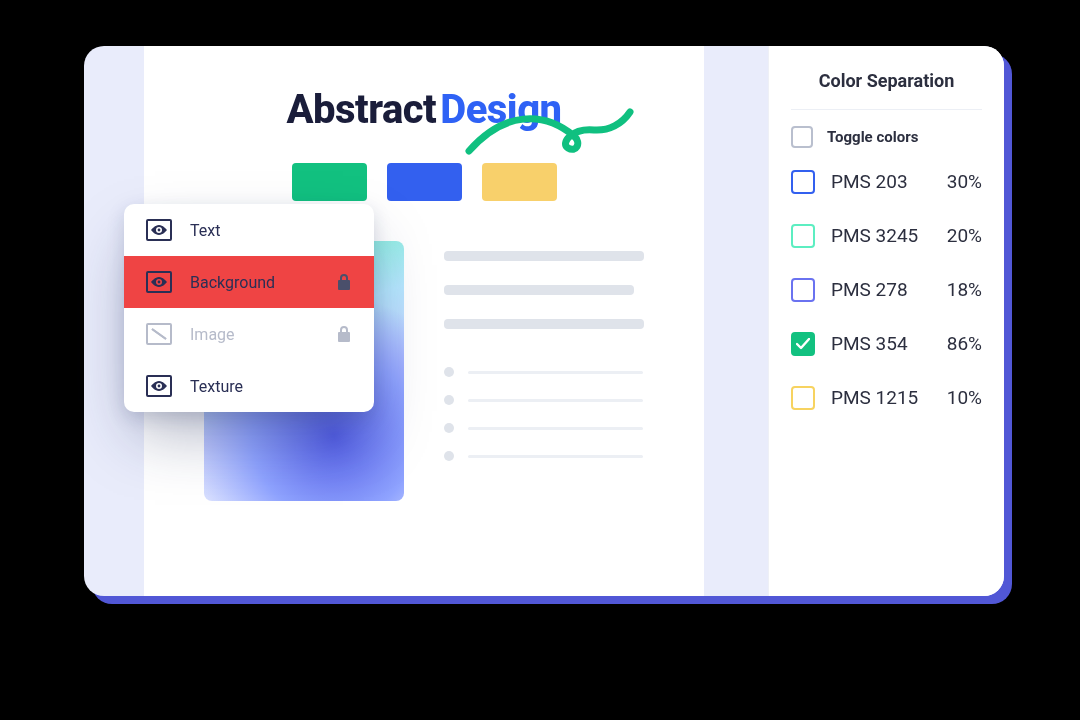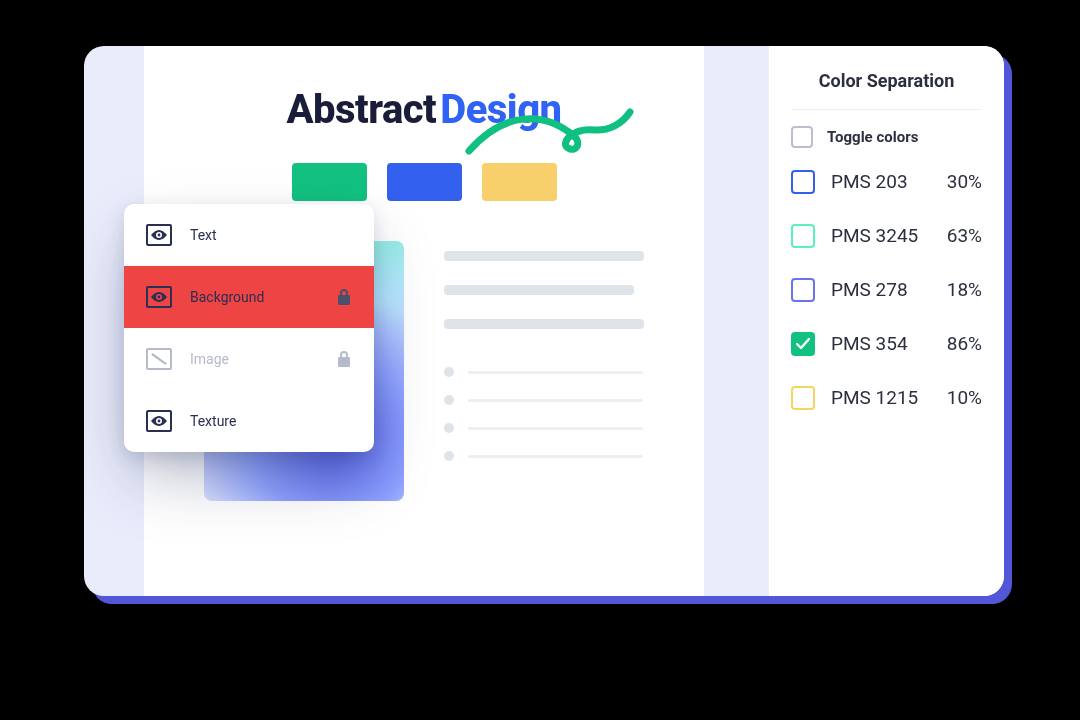--- a/index.html
+++ b/index.html
@@ -127,10 +127,10 @@
   .layer-item {
     display: flex;
     align-items: center;
-    height: 62px;
+    height: 52px;
     padding: 0 22px;
     gap: 18px;
-    font-size: 14px;
+    font-size: 16px;
     color: #2a2f55;
     cursor: pointer;
   }

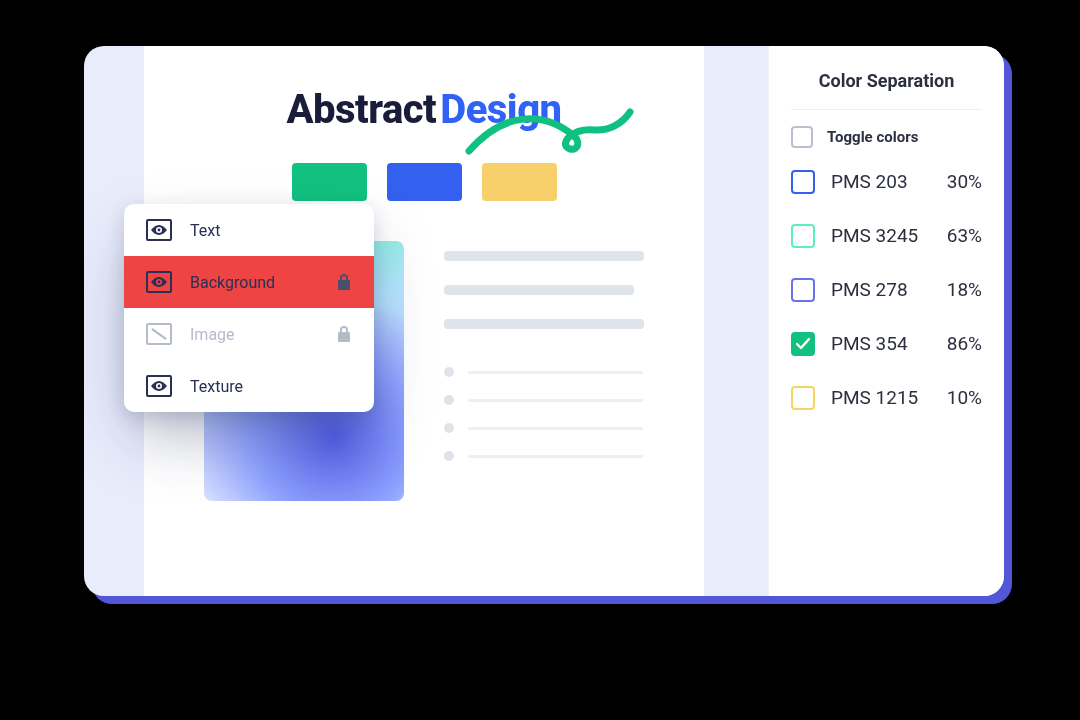--- a/index.html
+++ b/index.html
@@ -308,7 +308,7 @@
     <div class="color-row">
       <div class="color-chk" style="border-color:#5ceec1"></div>
       <span class="color-name">PMS 3245</span>
-      <span class="color-pct">63%</span>
+      <span class="color-pct">20%</span>
     </div>
     <div class="color-row">
       <div class="color-chk" style="border-color:#6a72f0"></div>

